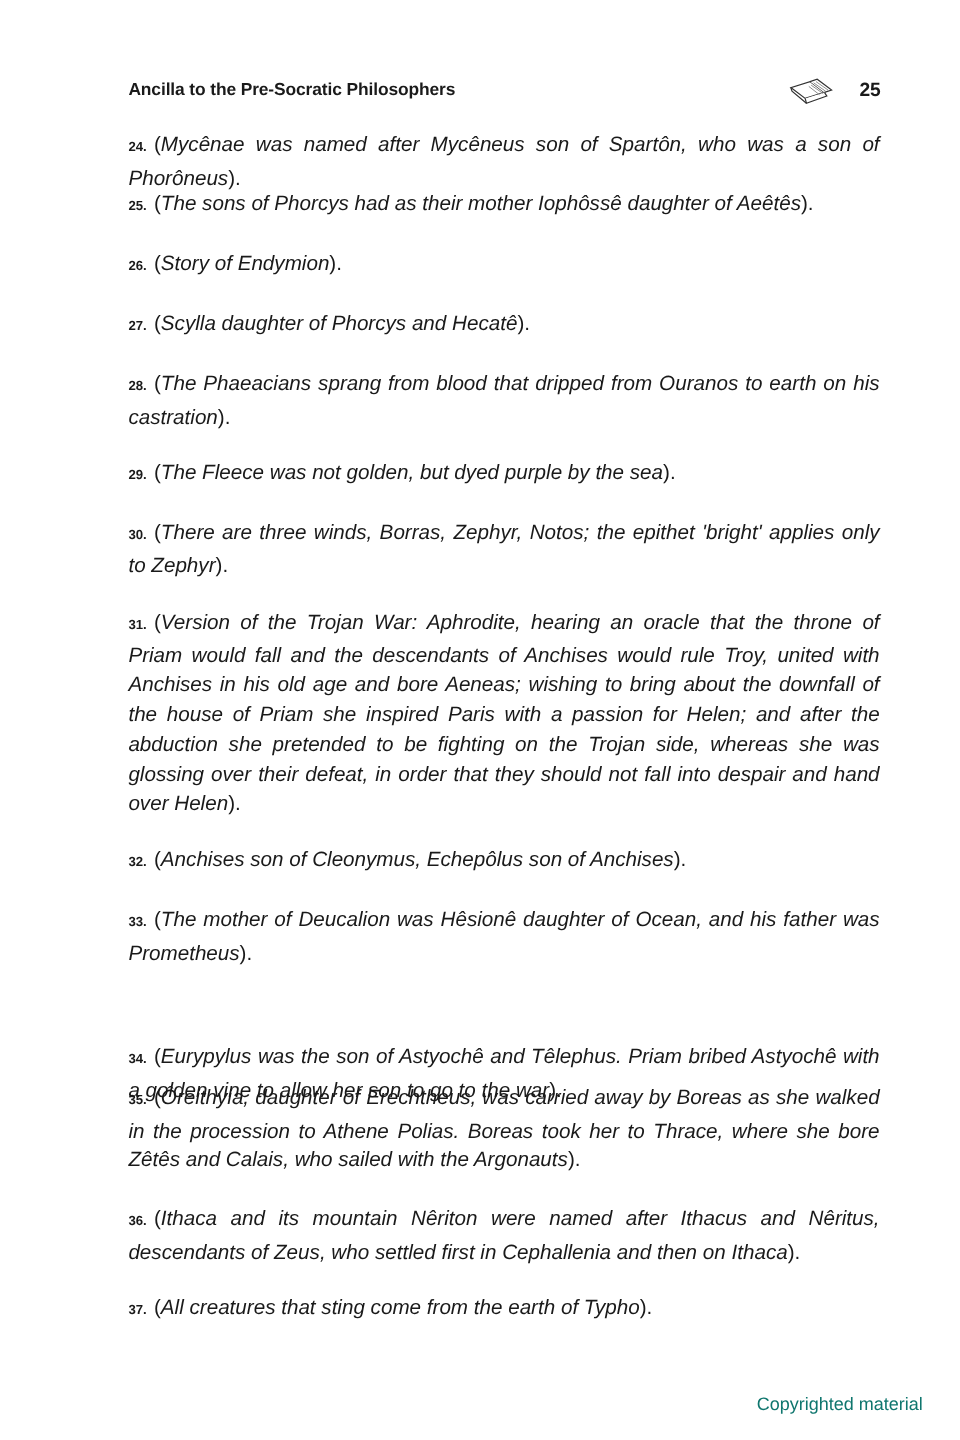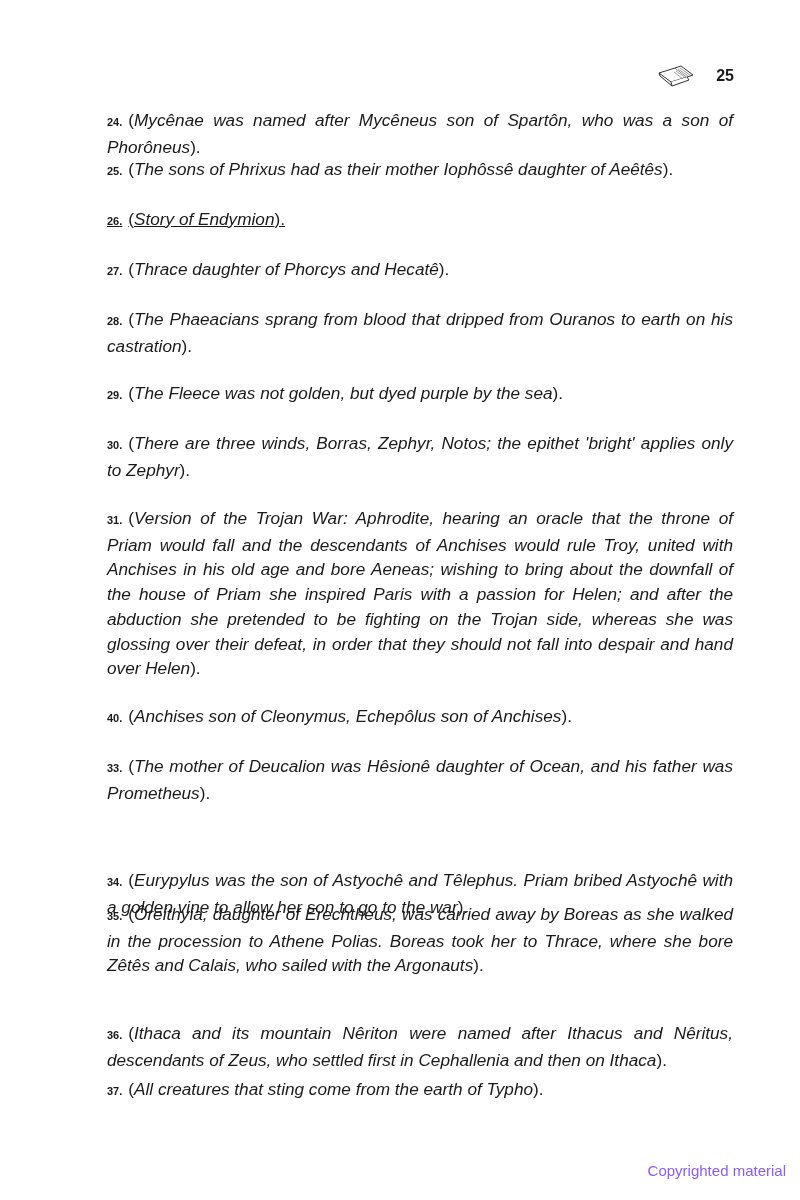--- a/index.html
+++ b/index.html
@@ -76,6 +76,7 @@
 <body>
 
 <div class="header">
+  <span class="header-title">Ancilla to the Pre-Socratic Philosophers</span>
   <svg class="book-icon" viewBox="0 0 40 22">
     <path d="M2 8 L14 17 L30 12 L18 3 Z" fill="#fff" stroke="#333" stroke-width="1"></path>
     <path d="M14 17 L15 21 L32 15 L30 12" fill="#fff" stroke="#333" stroke-width="1"></path>

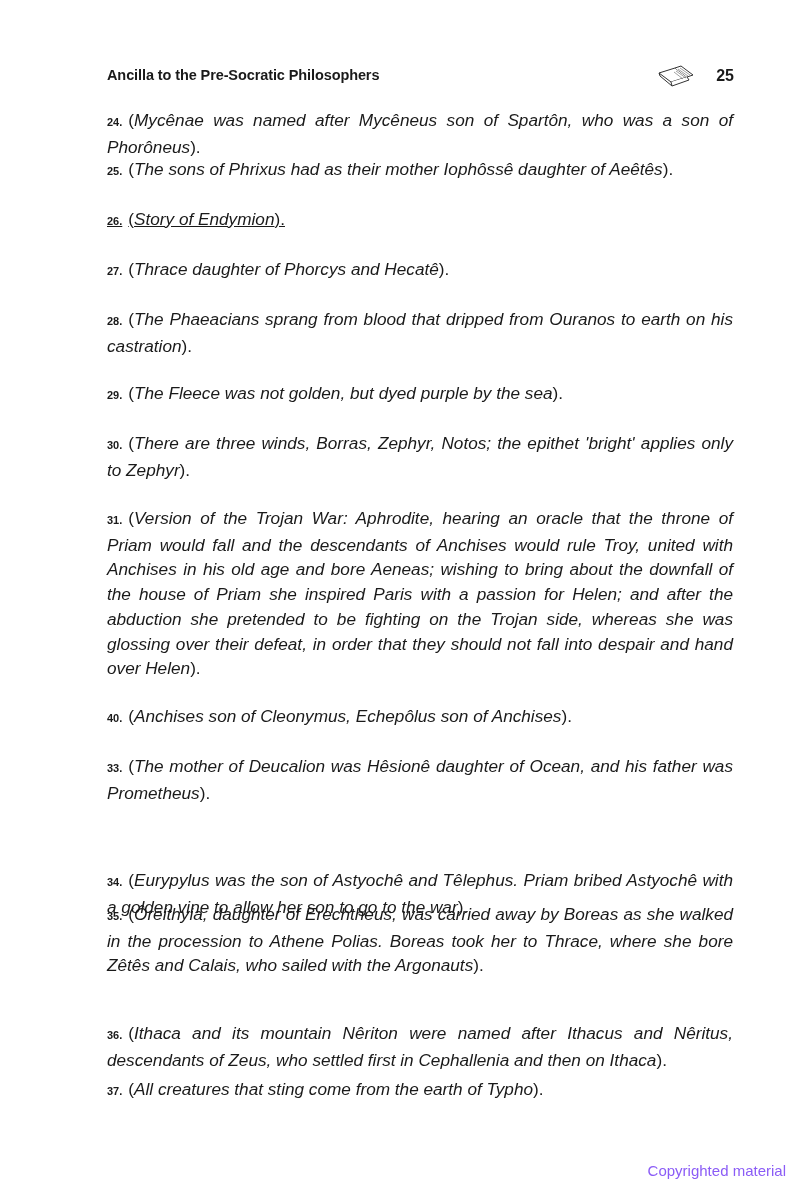--- a/index.html
+++ b/index.html
@@ -94,7 +94,7 @@
 
 <div class="notes" id="notes">
     <p class="note" style="position: absolute; top: 0px; left: 0px; width: 626px;"><span class="num">24.</span><span class="paren">(</span><span class="txt">Mycênae was named after Mycêneus son of Spartôn, who was a son of Phorôneus</span><span class="paren">).</span></p>
-    <p class="note" style="position: absolute; top: 49px; left: 0px; width: 626px;"><span class="num">25.</span><span class="paren">(</span><span class="txt">The sons of Phrixus had as their mother Iophôssê daughter of Aeêtês</span><span class="paren">).</span></p>
+    <p class="note" style="position: absolute; top: 49px; left: 0px; width: 626px;"><span class="num">25.</span><span class="paren">(</span><span class="txt">The sons of Phorcys had as their mother Iophôssê daughter of Aeêtês</span><span class="paren">).</span></p>
     <p class="note" style="position: absolute; top: 99px; left: 0px; width: 626px; text-decoration: underline;"><span class="num">26.</span><span class="paren">(</span><span class="txt">Story of Endymion</span><span class="paren">).</span></p>
     <p class="note" style="position: absolute; top: 149px; left: 0px; width: 626px;"><span class="num">27.</span><span class="paren">(</span><span class="txt">Thrace daughter of Phorcys and Hecatê</span><span class="paren">).</span></p>
     <p class="note" style="position: absolute; top: 199px; left: 0px; width: 626px;"><span class="num">28.</span><span class="paren">(</span><span class="txt">The Phaeacians sprang from blood that dripped from Ouranos to earth on his castration</span><span class="paren">).</span></p>

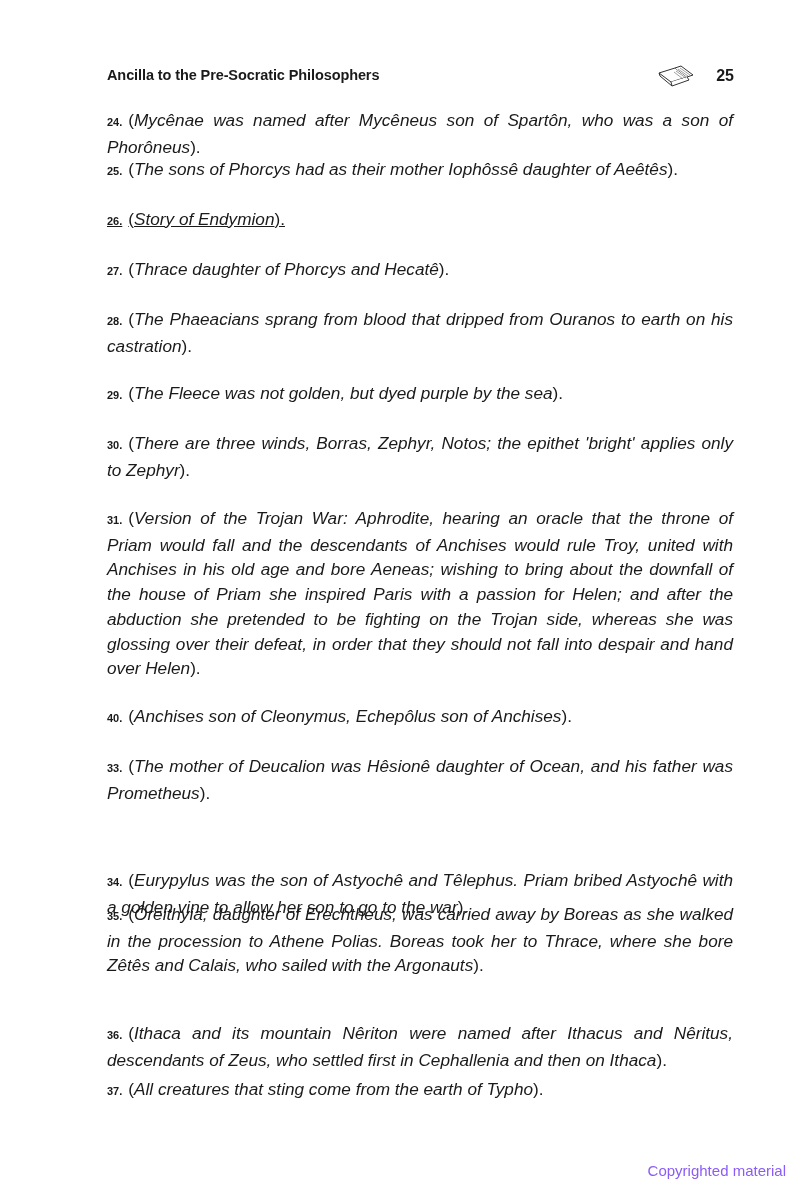--- a/index.html
+++ b/index.html
@@ -95,7 +95,7 @@
 <div class="notes" id="notes">
     <p class="note" style="position: absolute; top: 0px; left: 0px; width: 626px;"><span class="num">24.</span><span class="paren">(</span><span class="txt">Mycênae was named after Mycêneus son of Spartôn, who was a son of Phorôneus</span><span class="paren">).</span></p>
     <p class="note" style="position: absolute; top: 49px; left: 0px; width: 626px;"><span class="num">25.</span><span class="paren">(</span><span class="txt">The sons of Phorcys had as their mother Iophôssê daughter of Aeêtês</span><span class="paren">).</span></p>
-    <p class="note" style="position: absolute; top: 99px; left: 0px; width: 626px; text-decoration: underline;"><span class="num">26.</span><span class="paren">(</span><span class="txt">Story of Endymion</span><span class="paren">).</span></p>
+    <p class="note" style="position: absolute; top: 99px; left: 0px; width: 626px;"><span class="num">26.</span><span class="paren">(</span><span class="txt">Story of Endymion</span><span class="paren">).</span></p>
     <p class="note" style="position: absolute; top: 149px; left: 0px; width: 626px;"><span class="num">27.</span><span class="paren">(</span><span class="txt">Thrace daughter of Phorcys and Hecatê</span><span class="paren">).</span></p>
     <p class="note" style="position: absolute; top: 199px; left: 0px; width: 626px;"><span class="num">28.</span><span class="paren">(</span><span class="txt">The Phaeacians sprang from blood that dripped from Ouranos to earth on his castration</span><span class="paren">).</span></p>
     <p class="note" style="position: absolute; top: 273px; left: 0px; width: 626px;"><span class="num">29.</span><span class="paren">(</span><span class="txt">The Fleece was not golden, but dyed purple by the sea</span><span class="paren">).</span></p>

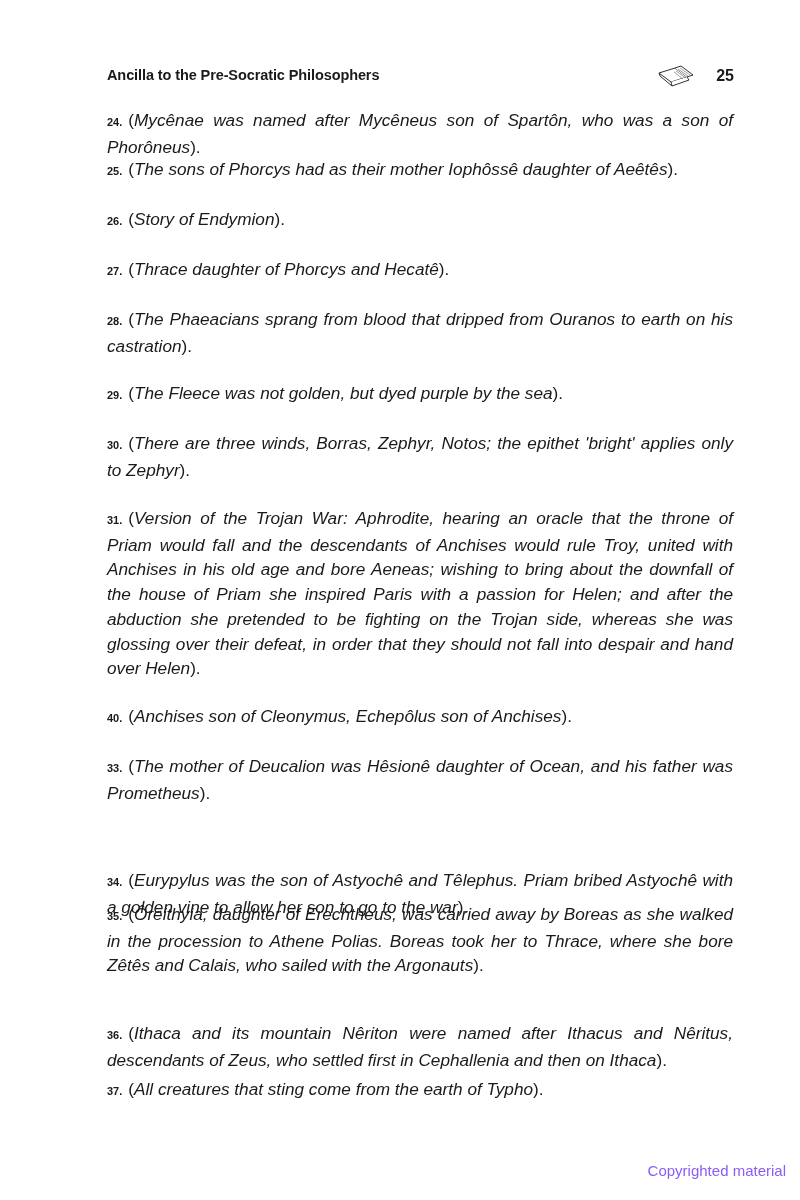--- a/index.html
+++ b/index.html
@@ -96,7 +96,7 @@
     <p class="note" style="position: absolute; top: 0px; left: 0px; width: 626px;"><span class="num">24.</span><span class="paren">(</span><span class="txt">Mycênae was named after Mycêneus son of Spartôn, who was a son of Phorôneus</span><span class="paren">).</span></p>
     <p class="note" style="position: absolute; top: 49px; left: 0px; width: 626px;"><span class="num">25.</span><span class="paren">(</span><span class="txt">The sons of Phorcys had as their mother Iophôssê daughter of Aeêtês</span><span class="paren">).</span></p>
     <p class="note" style="position: absolute; top: 99px; left: 0px; width: 626px;"><span class="num">26.</span><span class="paren">(</span><span class="txt">Story of Endymion</span><span class="paren">).</span></p>
-    <p class="note" style="position: absolute; top: 149px; left: 0px; width: 626px;"><span class="num">27.</span><span class="paren">(</span><span class="txt">Thrace daughter of Phorcys and Hecatê</span><span class="paren">).</span></p>
+    <p class="note" style="position: absolute; top: 149px; left: 0px; width: 626px;"><span class="num">27.</span><span class="paren">(</span><span class="txt">Scylla daughter of Phorcys and Hecatê</span><span class="paren">).</span></p>
     <p class="note" style="position: absolute; top: 199px; left: 0px; width: 626px;"><span class="num">28.</span><span class="paren">(</span><span class="txt">The Phaeacians sprang from blood that dripped from Ouranos to earth on his castration</span><span class="paren">).</span></p>
     <p class="note" style="position: absolute; top: 273px; left: 0px; width: 626px;"><span class="num">29.</span><span class="paren">(</span><span class="txt">The Fleece was not golden, but dyed purple by the sea</span><span class="paren">).</span></p>
     <p class="note" style="position: absolute; top: 323px; left: 0px; width: 626px;"><span class="num">30.</span><span class="paren">(</span><span class="txt">There are three winds, Borras, Zephyr, Notos; the epithet 'bright' applies only to Zephyr</span><span class="paren">).</span></p>

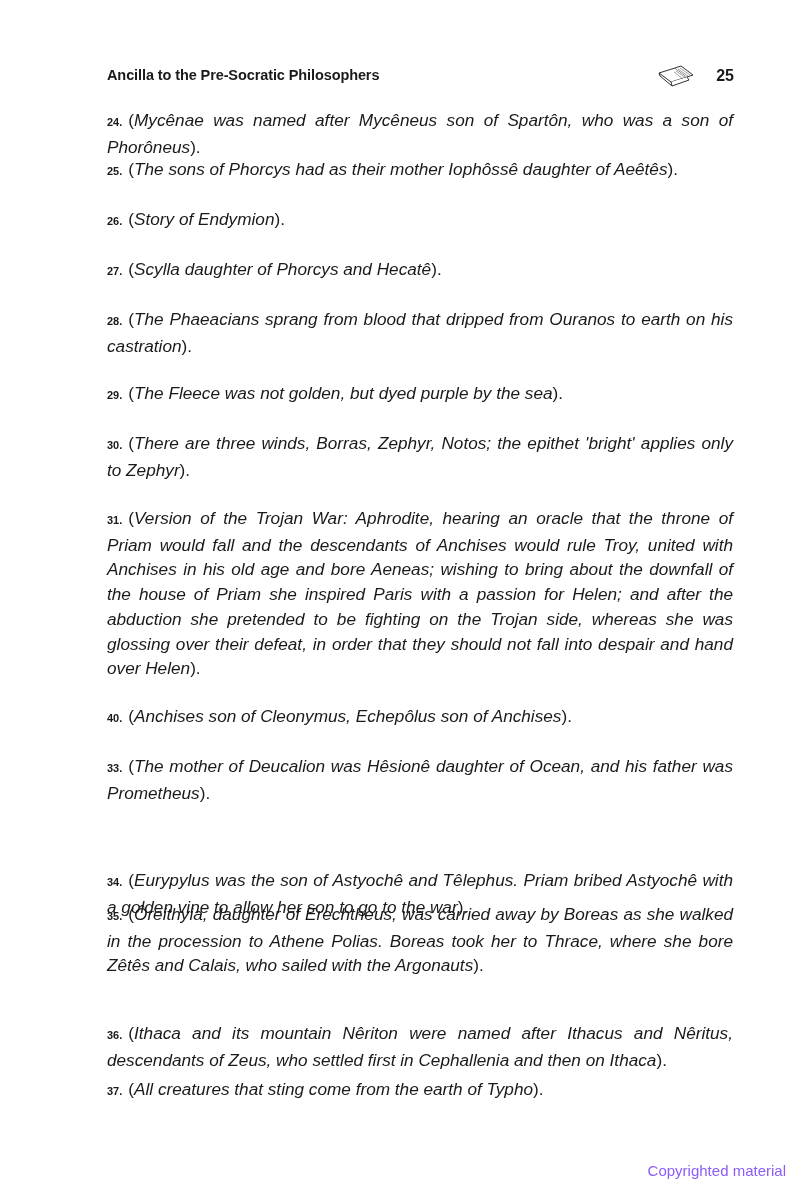--- a/index.html
+++ b/index.html
@@ -101,7 +101,7 @@
     <p class="note" style="position: absolute; top: 273px; left: 0px; width: 626px;"><span class="num">29.</span><span class="paren">(</span><span class="txt">The Fleece was not golden, but dyed purple by the sea</span><span class="paren">).</span></p>
     <p class="note" style="position: absolute; top: 323px; left: 0px; width: 626px;"><span class="num">30.</span><span class="paren">(</span><span class="txt">There are three winds, Borras, Zephyr, Notos; the epithet 'bright' applies only to Zephyr</span><span class="paren">).</span></p>
     <p class="note" style="position: absolute; top: 398px; left: 0px; width: 626px;"><span class="num">31.</span><span class="paren">(</span><span class="txt">Version of the Trojan War: Aphrodite, hearing an oracle that the throne of Priam would fall and the descendants of Anchises would rule Troy, united with Anchises in his old age and bore Aeneas; wishing to bring about the downfall of the house of Priam she inspired Paris with a passion for Helen; and after the abduction she pretended to be fighting on the Trojan side, whereas she was glossing over their defeat, in order that they should not fall into despair and hand over Helen</span><span class="paren">).</span></p>
-    <p class="note" style="position: absolute; top: 596px; left: 0px; width: 626px;"><span class="num">40.</span><span class="paren">(</span><span class="txt">Anchises son of Cleonymus, Echepôlus son of Anchises</span><span class="paren">).</span></p>
+    <p class="note" style="position: absolute; top: 596px; left: 0px; width: 626px;"><span class="num">32.</span><span class="paren">(</span><span class="txt">Anchises son of Cleonymus, Echepôlus son of Anchises</span><span class="paren">).</span></p>
     <p class="note" style="position: absolute; top: 646px; left: 0px; width: 626px;"><span class="num">33.</span><span class="paren">(</span><span class="txt">The mother of Deucalion was Hêsionê daughter of Ocean, and his father was Prometheus</span><span class="paren">).</span></p>
     <p class="note" style="position: absolute; top: 760px; left: 0px; width: 626px;"><span class="num">34.</span><span class="paren">(</span><span class="txt">Eurypylus was the son of Astyochê and Têlephus. Priam bribed Astyochê with a golden vine to allow her son to go to the war</span><span class="paren">).</span></p>
     <p class="note" style="position: absolute; top: 794px; left: 0px; width: 626px;"><span class="num">35.</span><span class="paren">(</span><span class="txt">Ôreithyia, daughter of Erechtheus, was carried away by Boreas as she walked in the procession to Athene Polias. Boreas took her to Thrace, where she bore Zêtês and Calais, who sailed with the Argonauts</span><span class="paren">).</span></p>

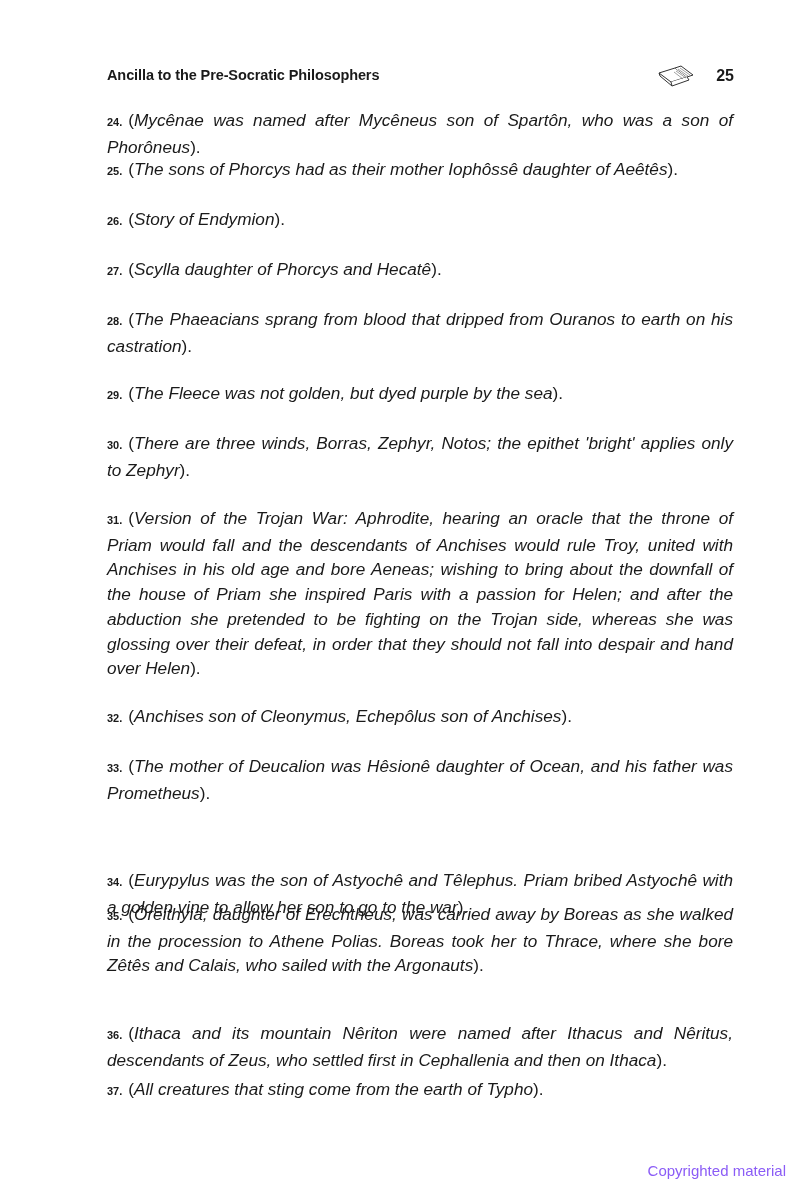--- a/index.html
+++ b/index.html
@@ -105,7 +105,7 @@
     <p class="note" style="position: absolute; top: 646px; left: 0px; width: 626px;"><span class="num">33.</span><span class="paren">(</span><span class="txt">The mother of Deucalion was Hêsionê daughter of Ocean, and his father was Prometheus</span><span class="paren">).</span></p>
     <p class="note" style="position: absolute; top: 760px; left: 0px; width: 626px;"><span class="num">34.</span><span class="paren">(</span><span class="txt">Eurypylus was the son of Astyochê and Têlephus. Priam bribed Astyochê with a golden vine to allow her son to go to the war</span><span class="paren">).</span></p>
     <p class="note" style="position: absolute; top: 794px; left: 0px; width: 626px;"><span class="num">35.</span><span class="paren">(</span><span class="txt">Ôreithyia, daughter of Erechtheus, was carried away by Boreas as she walked in the procession to Athene Polias. Boreas took her to Thrace, where she bore Zêtês and Calais, who sailed with the Argonauts</span><span class="paren">).</span></p>
-    <p class="note" style="position: absolute; top: 895px; left: 0px; width: 626px; margin-top: 18px;"><span class="num">36.</span><span class="paren">(</span><span class="txt">Ithaca and its mountain Nêriton were named after Ithacus and Nêritus, descendants of Zeus, who settled first in Cephallenia and then on Ithaca</span><span class="paren">).</span></p>
+    <p class="note" style="position: absolute; top: 895px; left: 0px; width: 626px;"><span class="num">36.</span><span class="paren">(</span><span class="txt">Ithaca and its mountain Nêriton were named after Ithacus and Nêritus, descendants of Zeus, who settled first in Cephallenia and then on Ithaca</span><span class="paren">).</span></p>
     <p class="note" style="position: absolute; top: 969px; left: 0px; width: 626px;"><span class="num">37.</span><span class="paren">(</span><span class="txt">All creatures that sting come from the earth of Typho</span><span class="paren">).</span></p>
   </div>
 

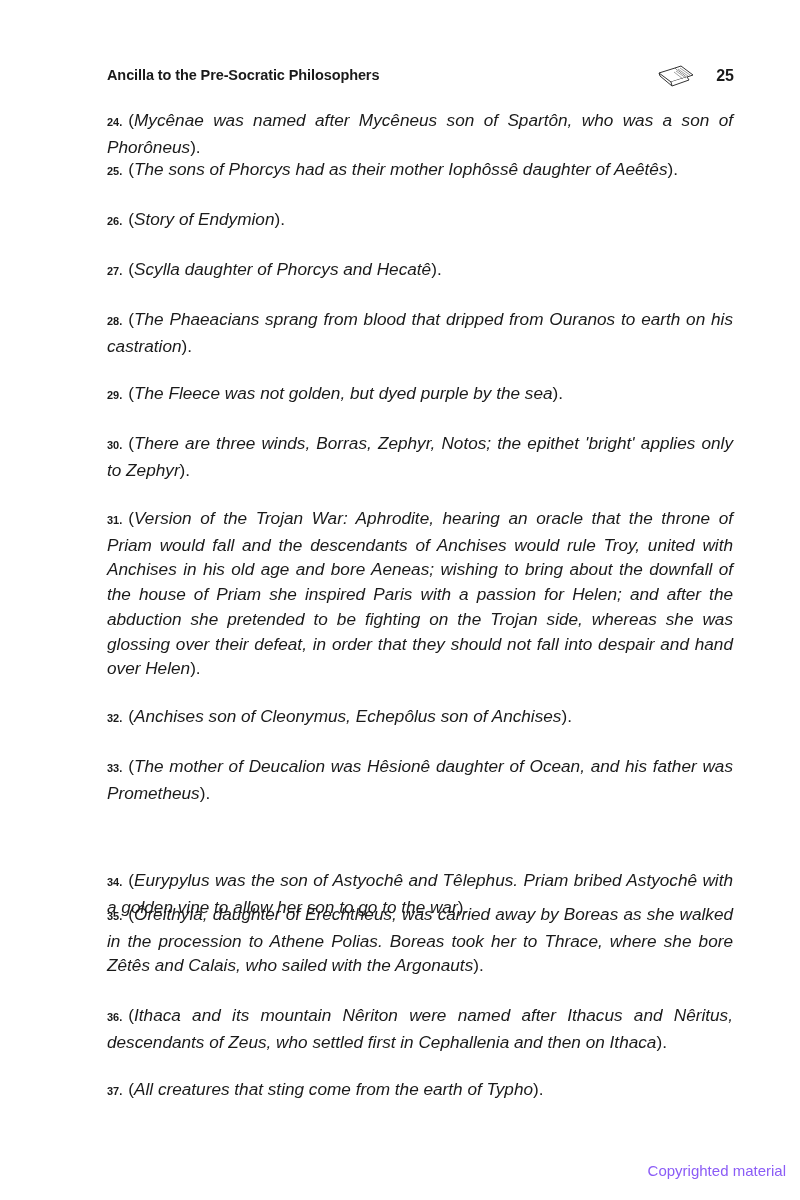--- a/index.html
+++ b/index.html
@@ -66,10 +66,10 @@
     .note .txt { font-style: italic; }
     .copyright {
       position: absolute;
-      right: 14px;
+      right: 31px;
       top: 1162px;
       font-size: 15px;
-      color: #8b5cf6;
+      color: #0f766e;
     }
   </style>
 </head>

